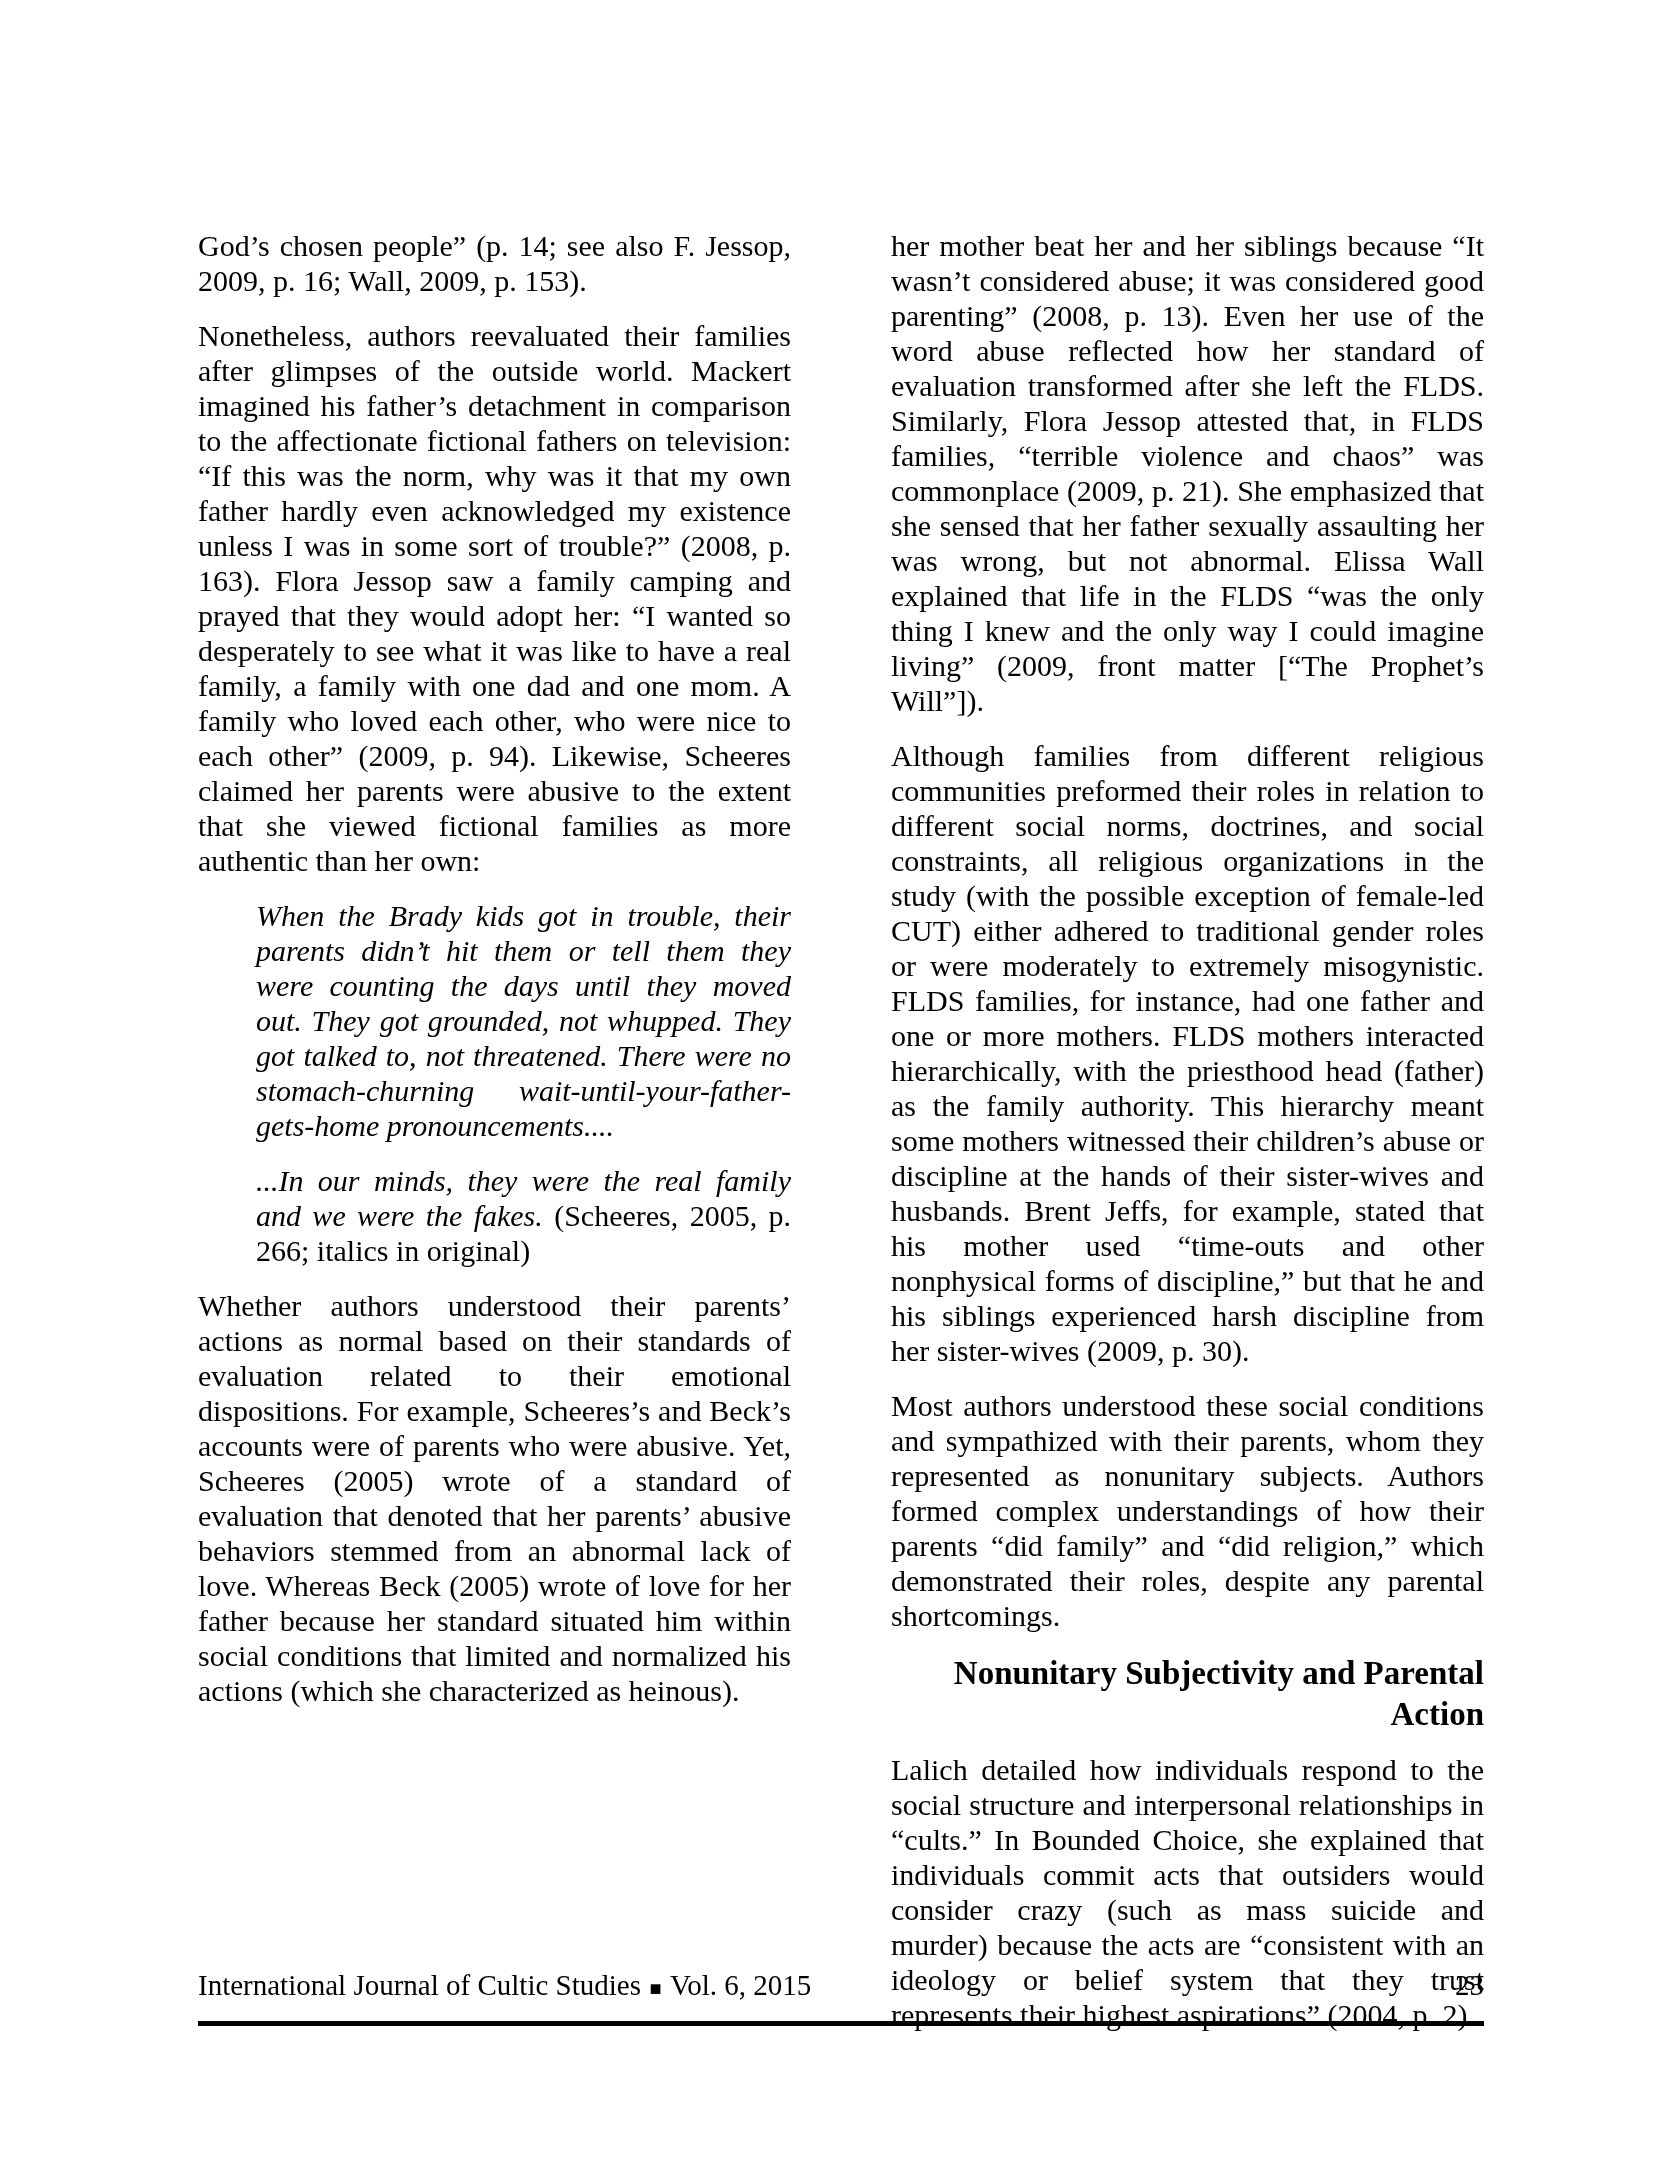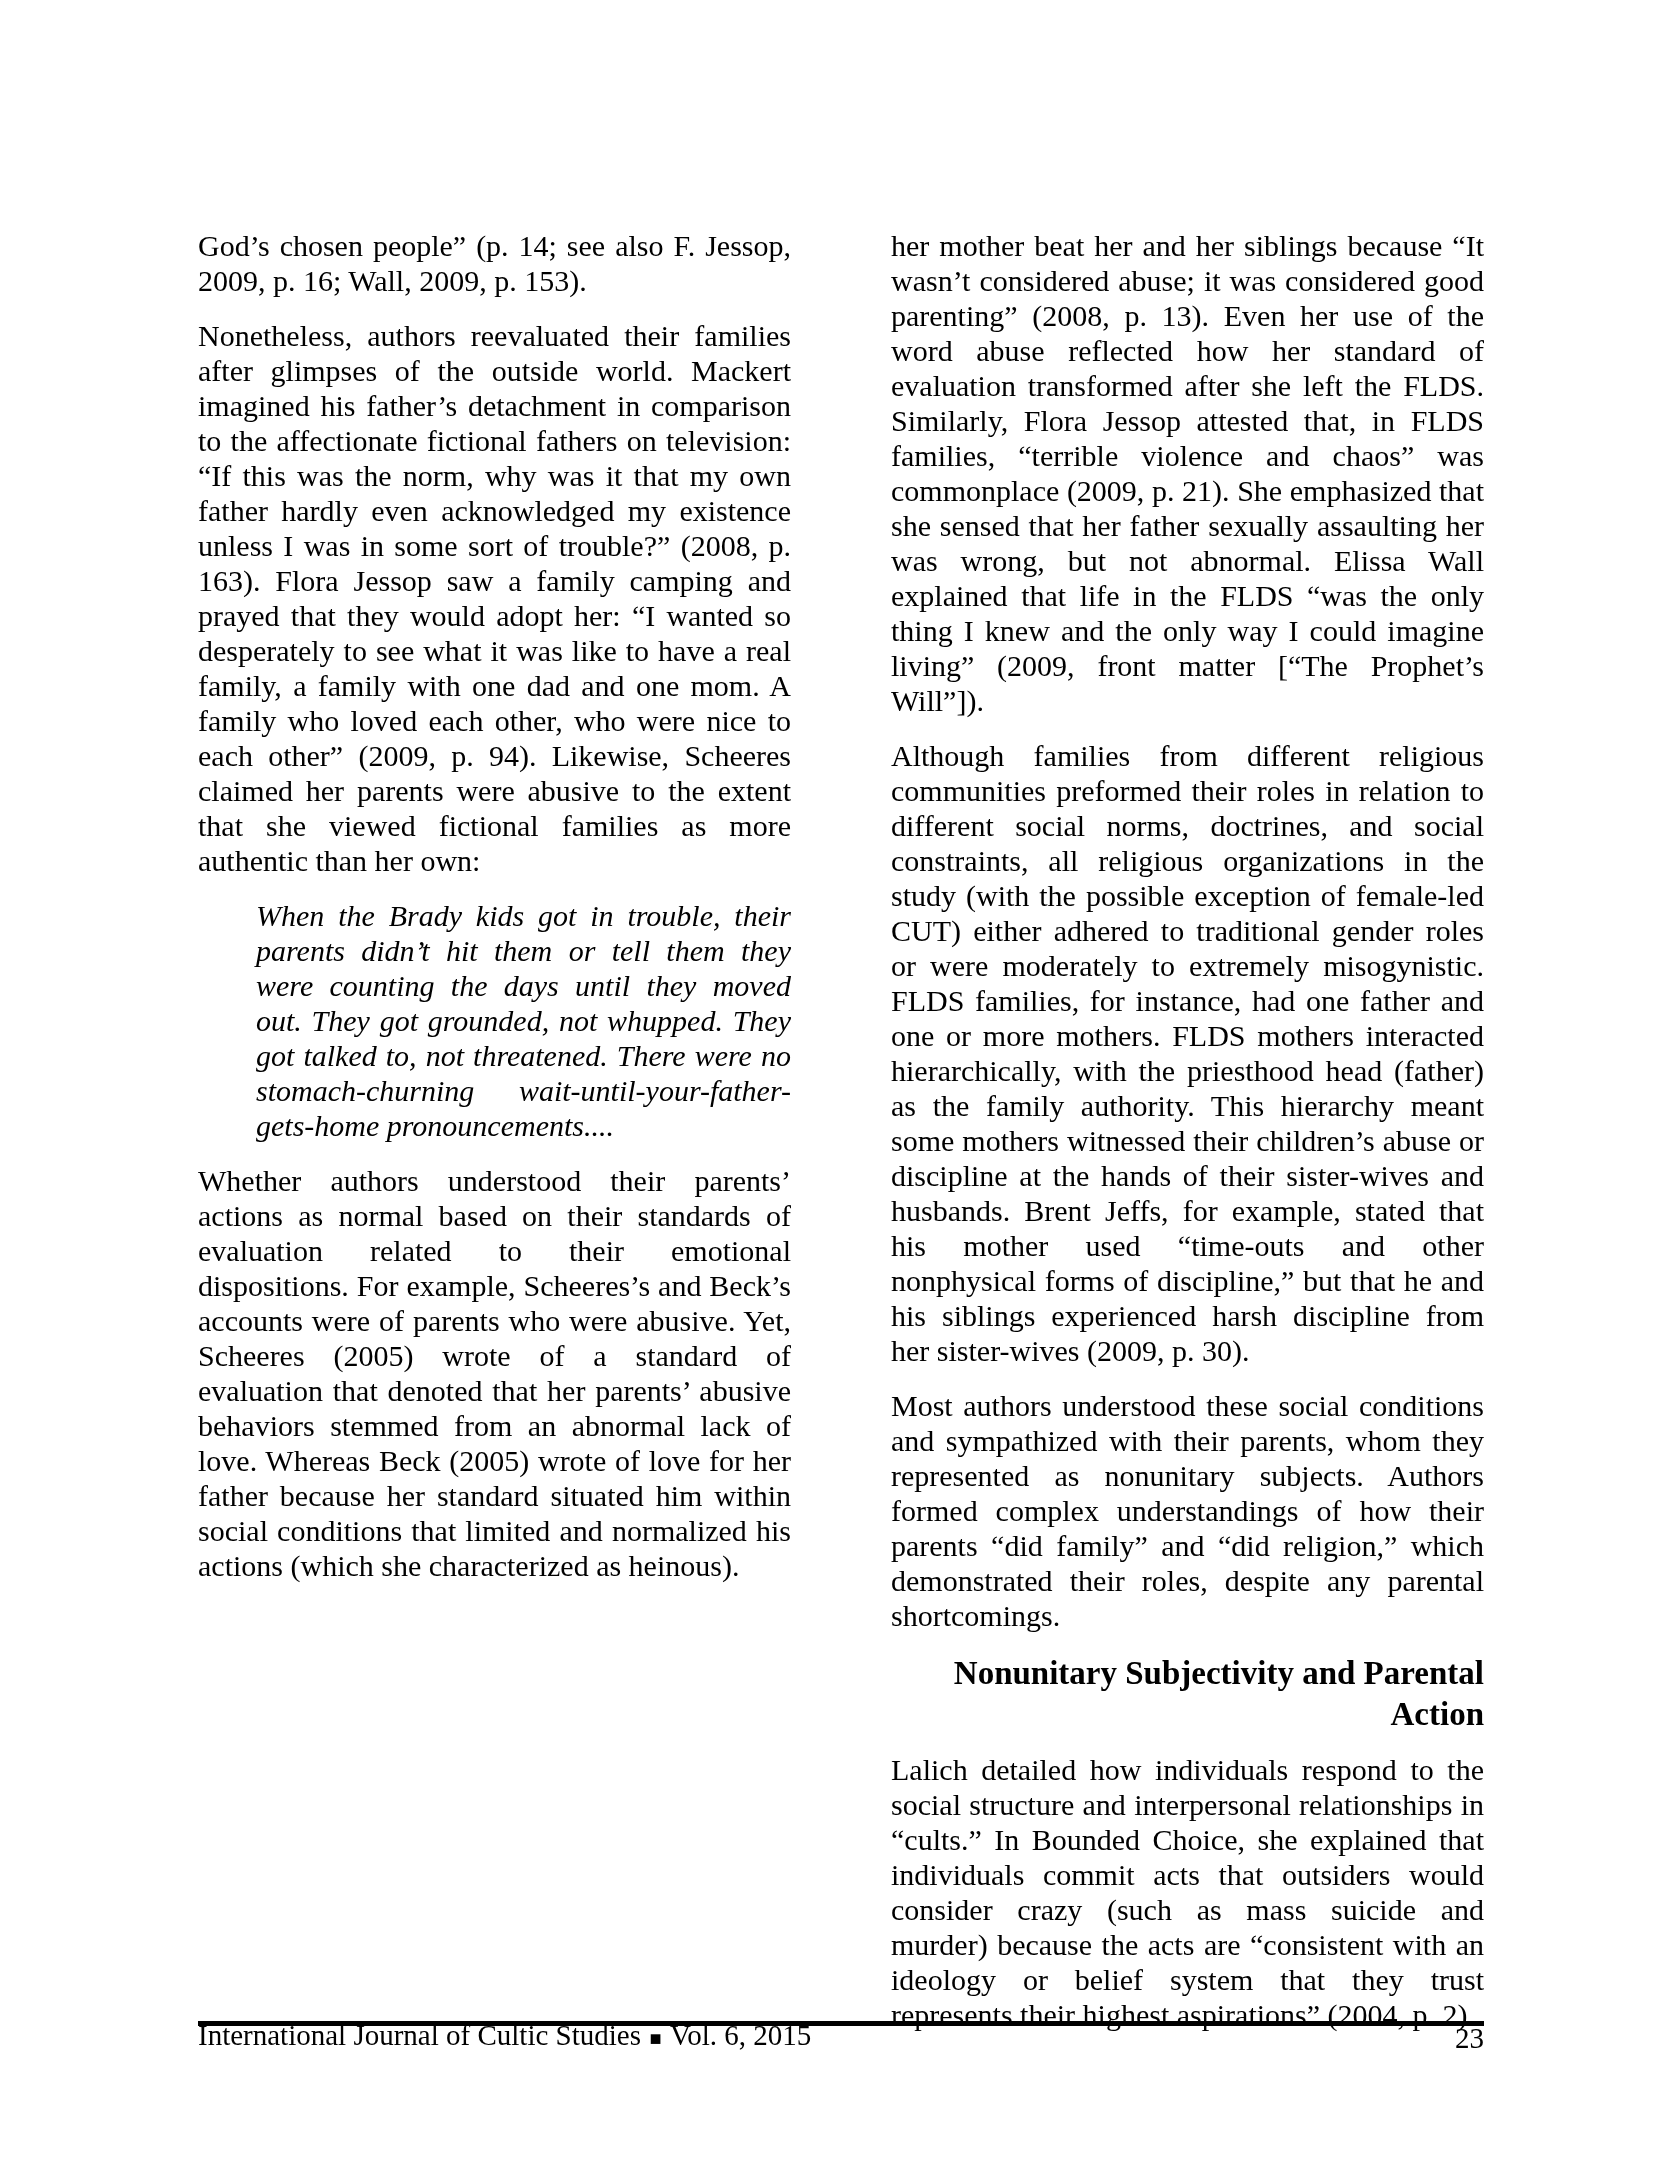--- a/index.html
+++ b/index.html
@@ -89,6 +89,7 @@
       <p><span>God’s chosen people” (p. 14; see also F. Jessop, 2009, p. 16; Wall, 2009, p. 153).</span></p>
       <p><span>Nonetheless, authors reevaluated their families after glimpses of the outside world. Mackert imagined his father’s detachment in comparison to the affectionate fictional fathers on television: “If this was the norm, why was it that my own father hardly even acknowledged my existence unless I was in some sort of trouble?” (2008, p. 163). Flora Jessop saw a family camping and prayed that they would adopt her: “I wanted so desperately to see what it was like to have a real family, a family with one dad and one mom. A family who loved each other, who were nice to each other” (2009, p. 94). Likewise, Scheeres claimed her parents were abusive to the extent that she viewed fictional families as more authentic than her own:</span></p>
       <blockquote><span>When the Brady kids got in trouble, their parents didn’t hit them or tell them they were counting the days until they moved out. They got grounded, not whupped. They got talked to, not threatened. There were no stomach-churning wait-until-your-father-gets-home pronouncements....</span></blockquote>
+      <blockquote><span>...In our minds, they were the real family and we were the fakes.</span><span class="rm"> (Scheeres, 2005, p. 266; italics in original)</span></blockquote>
       <p><span>Whether authors understood their parents’ actions as normal based on their standards of evaluation related to their emotional dispositions. For example, Scheeres’s and Beck’s accounts were of parents who were abusive. Yet, Scheeres (2005) wrote of a standard of evaluation that denoted that her parents’ abusive behaviors stemmed from an abnormal lack of love. Whereas Beck (2005) wrote of love for her father because her standard situated him within social conditions that limited and normalized his actions (which she characterized as heinous).</span></p>
     </div>
 

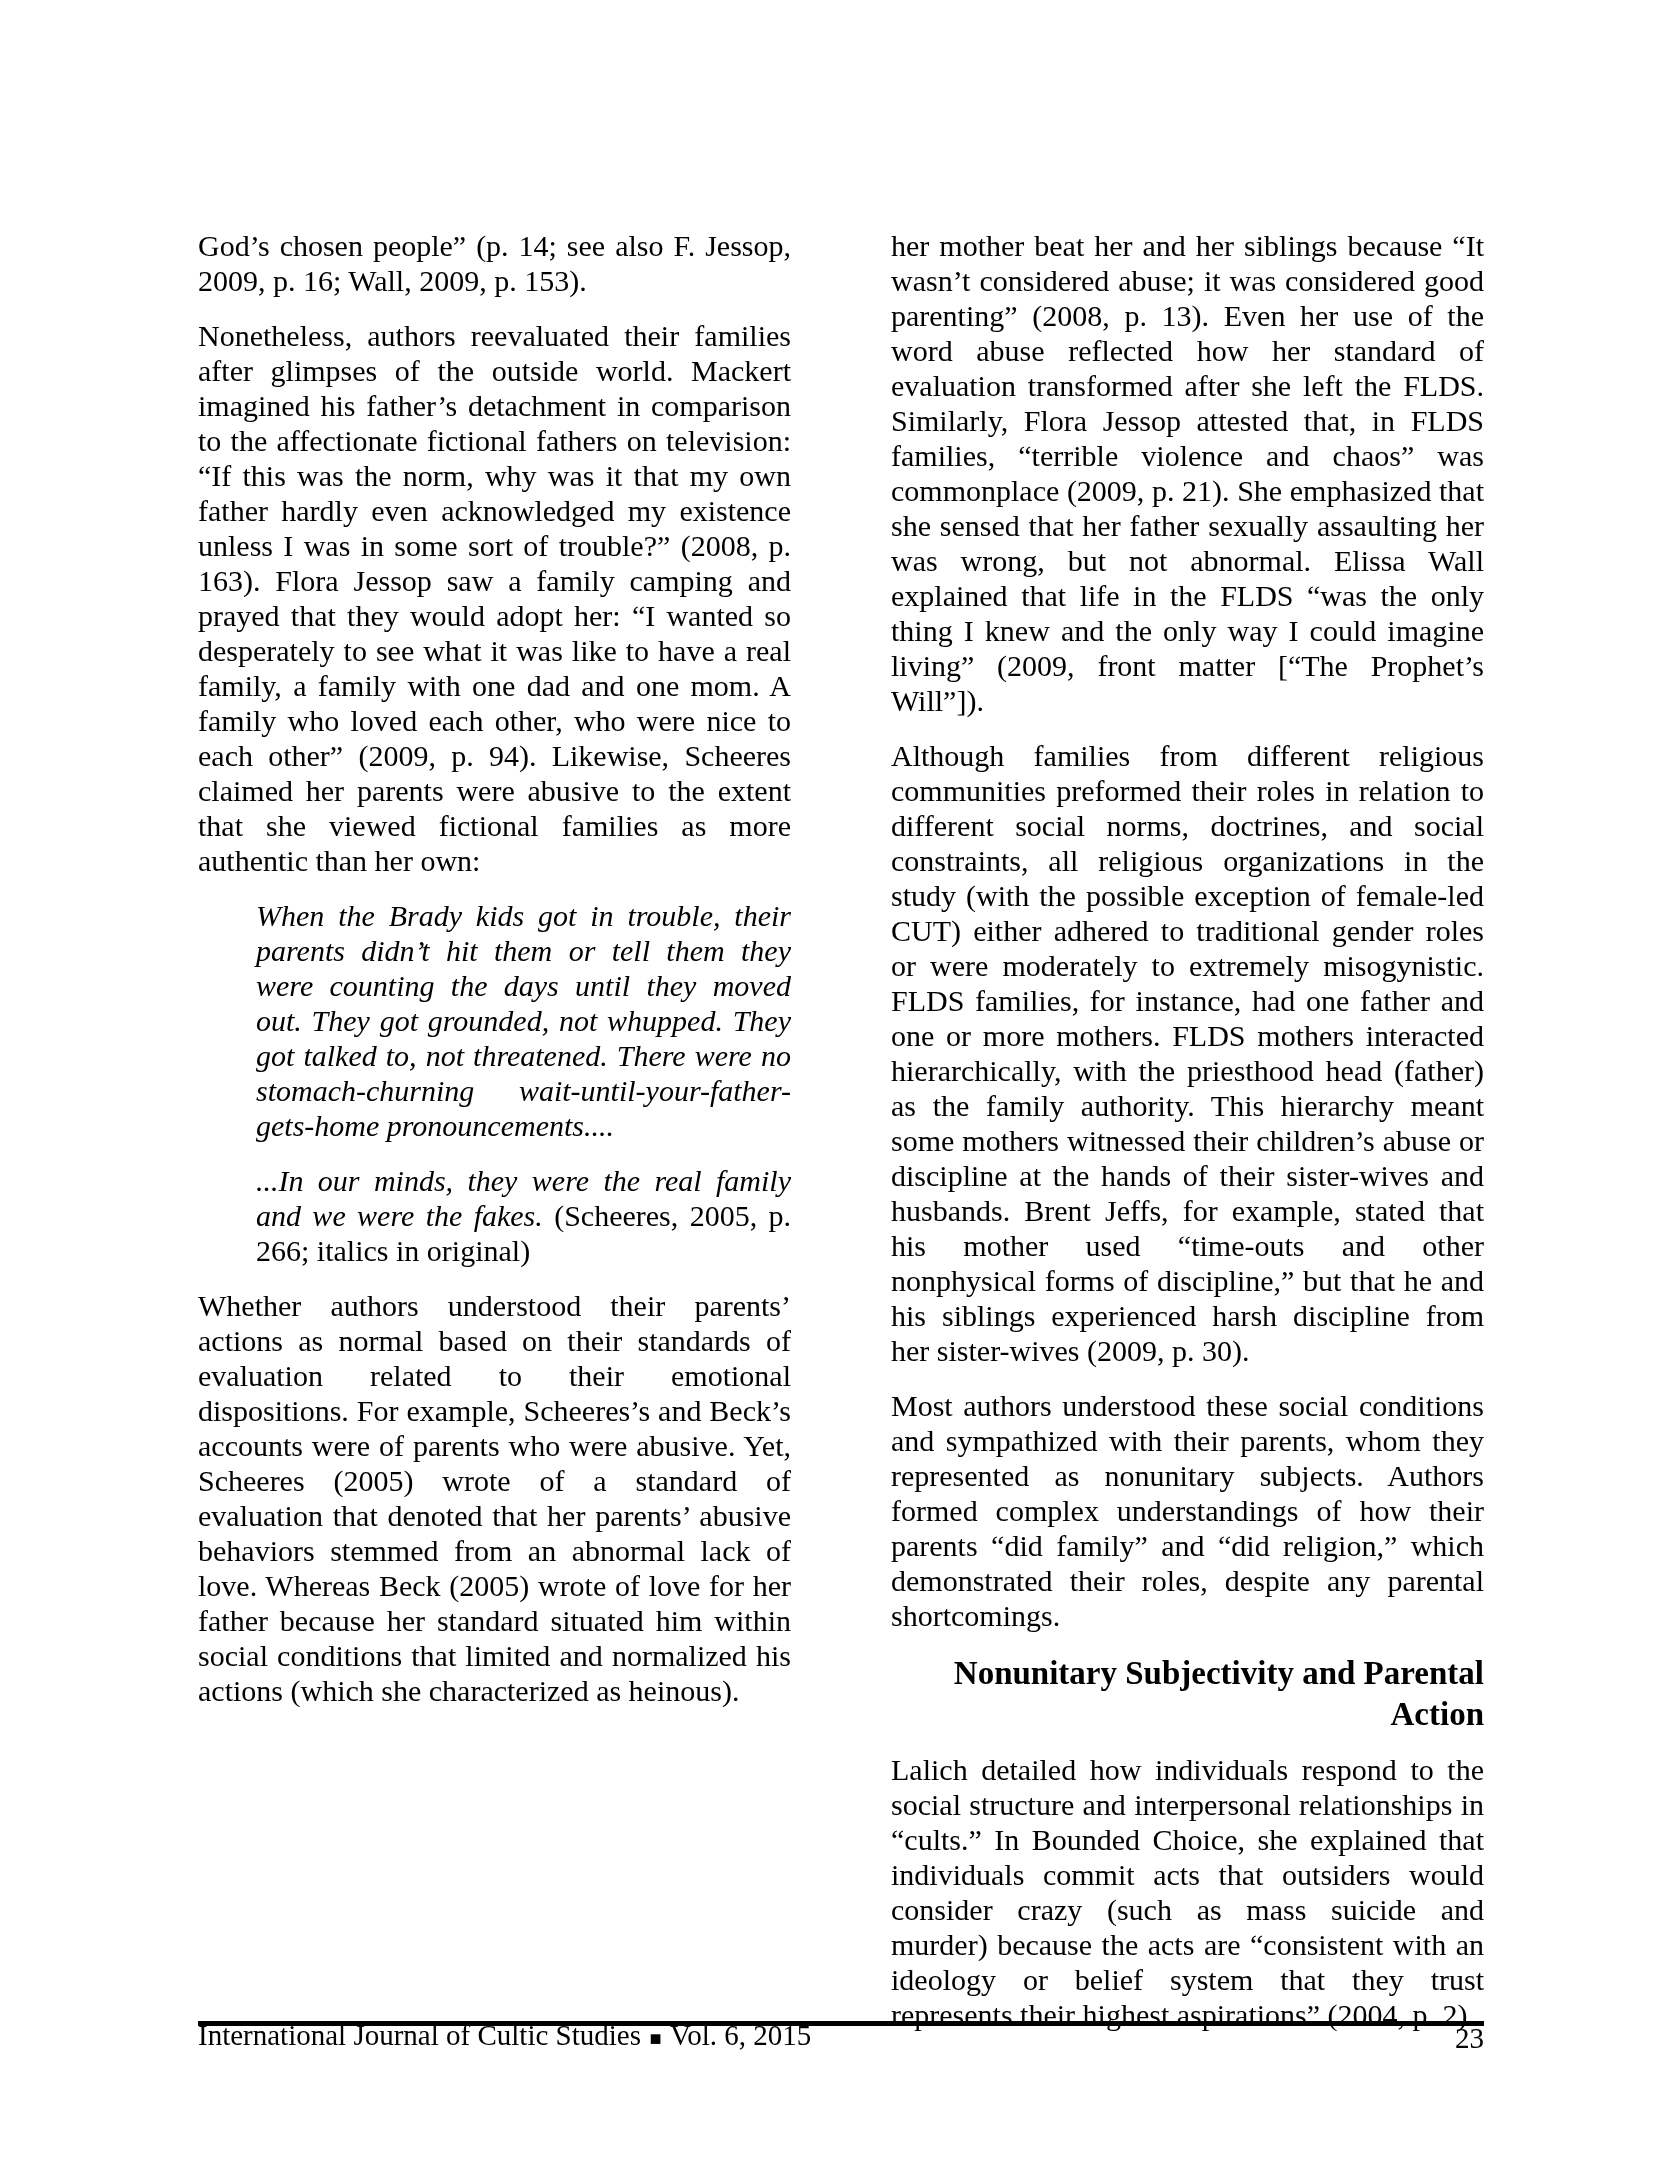--- a/index.html
+++ b/index.html
@@ -64,11 +64,11 @@
   .footer {
     position: absolute;
     left: 198px;
-    top: 1982px;
+    top: 1932px;
     width: 1286px;
     display: flex;
     justify-content: space-between;
-    align-items: flex-end;
+    align-items: flex-start;
     font-size: 29px;
     line-height: 34px;
   }

